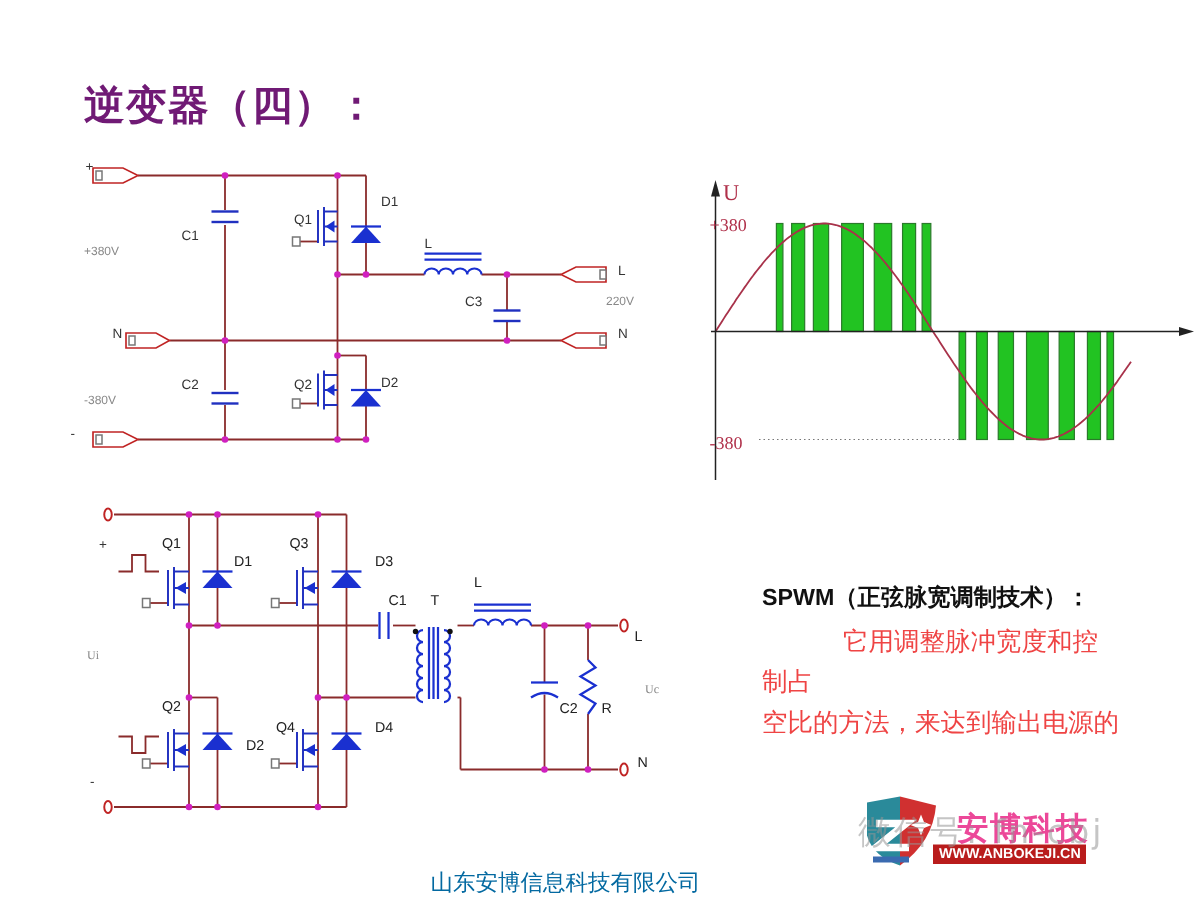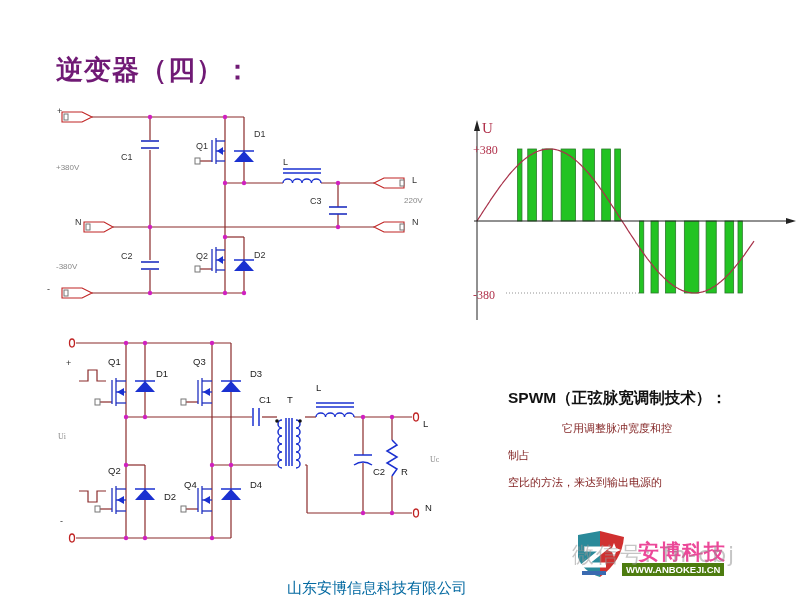--- a/index.html
+++ b/index.html
@@ -14,7 +14,7 @@
   .serif { font-family: "Liberation Serif", serif; }
   .desc { position: absolute; left: 508px; top: 388px; width: 260px; color: #222; }
   .desc .head { font-family: Liberation Sans, sans-serif; font-size: 15.5px; font-weight: bold; color: #111; }
-  .desc .body { font-family: "DejaVu Sans", sans-serif; font-size: 11px; line-height: 27px; margin-top: 6px; color: #7f1d1d; }
+  .desc .body { font-family: "DejaVu Sans", sans-serif; font-size: 17px; line-height: 27px; margin-top: 6px; color: #ef4444; }
   .desc .indent { padding-left: 54px; }
   .footer { position: absolute; left: 287px; top: 579px; font-size: 15px; color: #0369a1;
             font-family: "DejaVu Sans", sans-serif; }

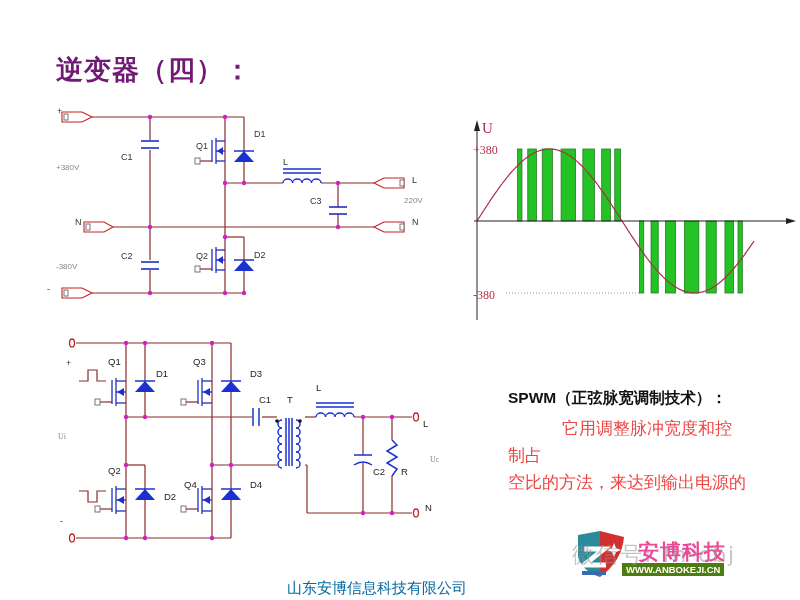--- a/index.html
+++ b/index.html
@@ -21,7 +21,7 @@
   .logo { position: absolute; left: 560px; top: 527px; width: 220px; height: 60px; }
   .logo-text { position: absolute; left: 78px; top: 11px; font-family: "DejaVu Sans", sans-serif;
                font-size: 21px; font-weight: bold; color: #ec4899; letter-spacing: 1px; }
-  .logo-url { position: absolute; left: 62px; top: 36px; background: #4d7c0f; color: #fff;
+  .logo-url { position: absolute; left: 62px; top: 36px; background: #b91c1c; color: #fff;
               font-family: "Liberation Sans", sans-serif; font-size: 9.5px; font-weight: bold; padding: 1px 4px; }
   .watermark { position: absolute; left: 572px; top: 540px; font-family: "DejaVu Sans", sans-serif;
                font-size: 22px; color: rgba(150,150,150,0.55); letter-spacing: 2px; }

